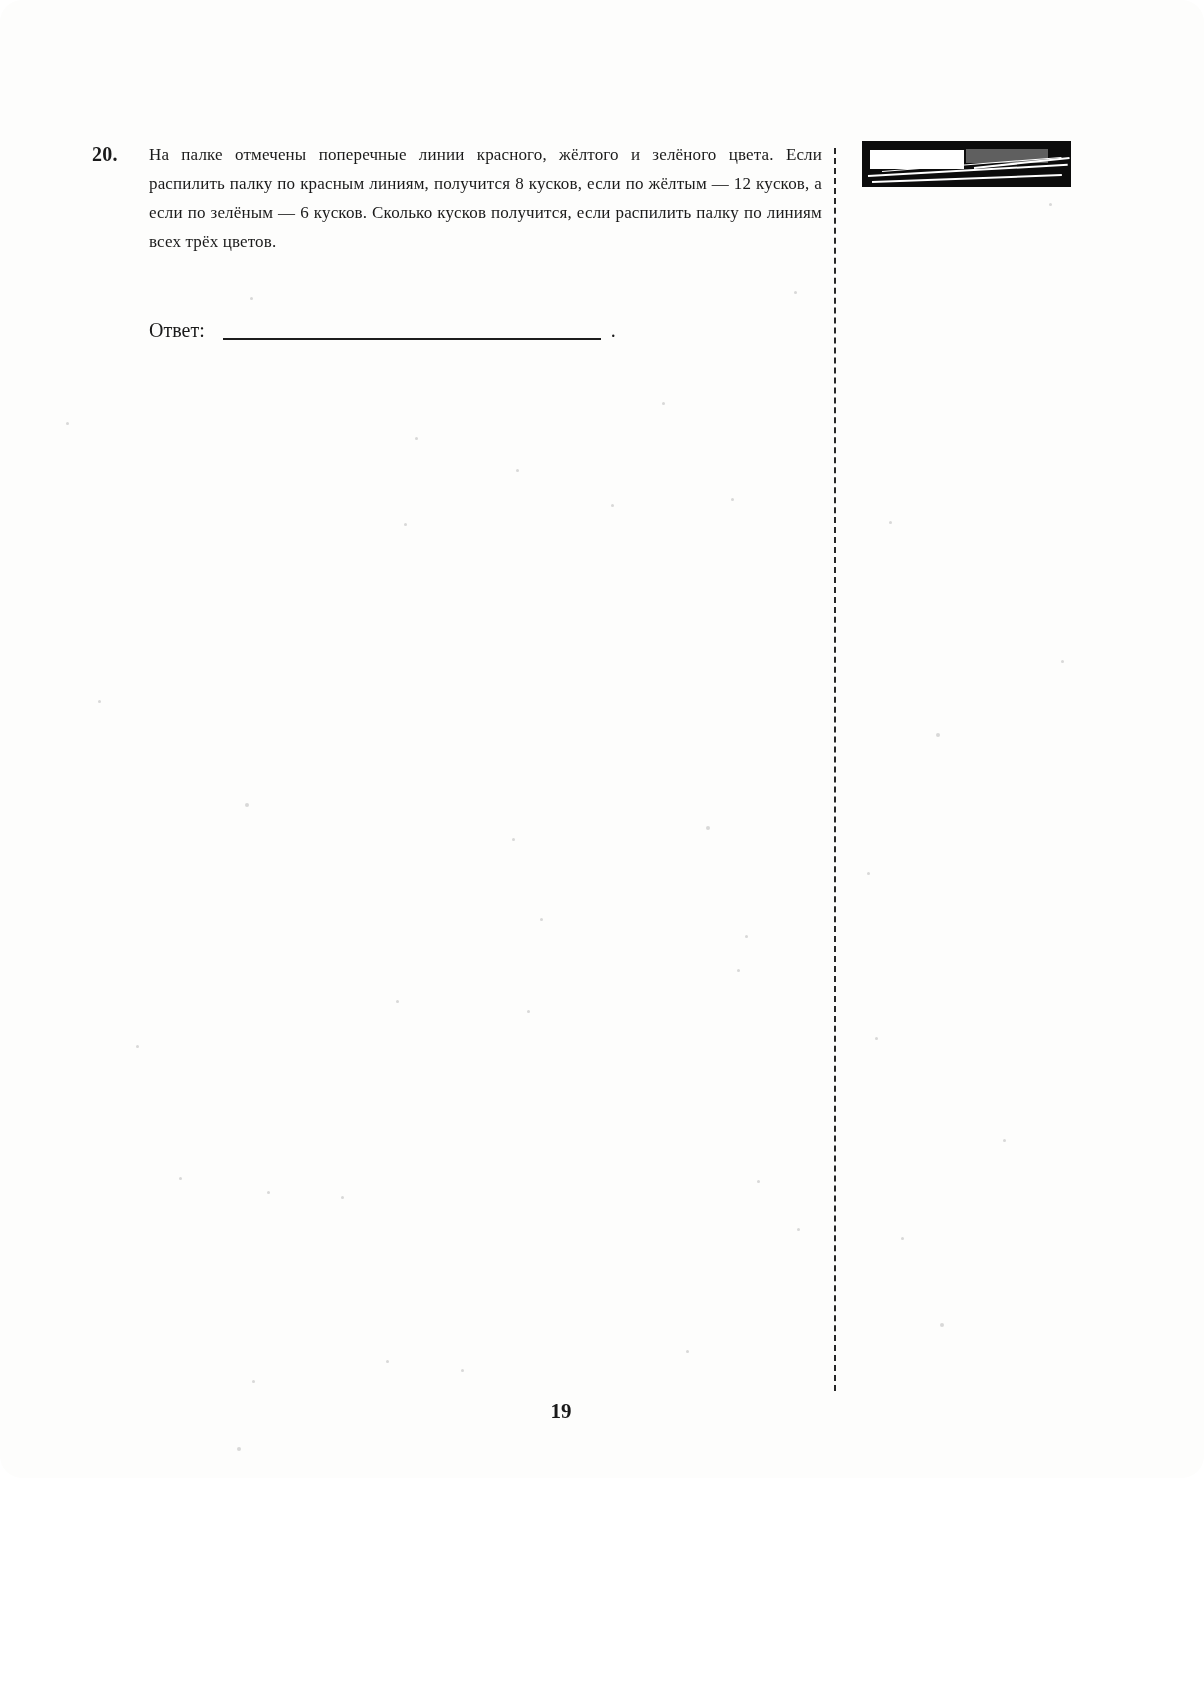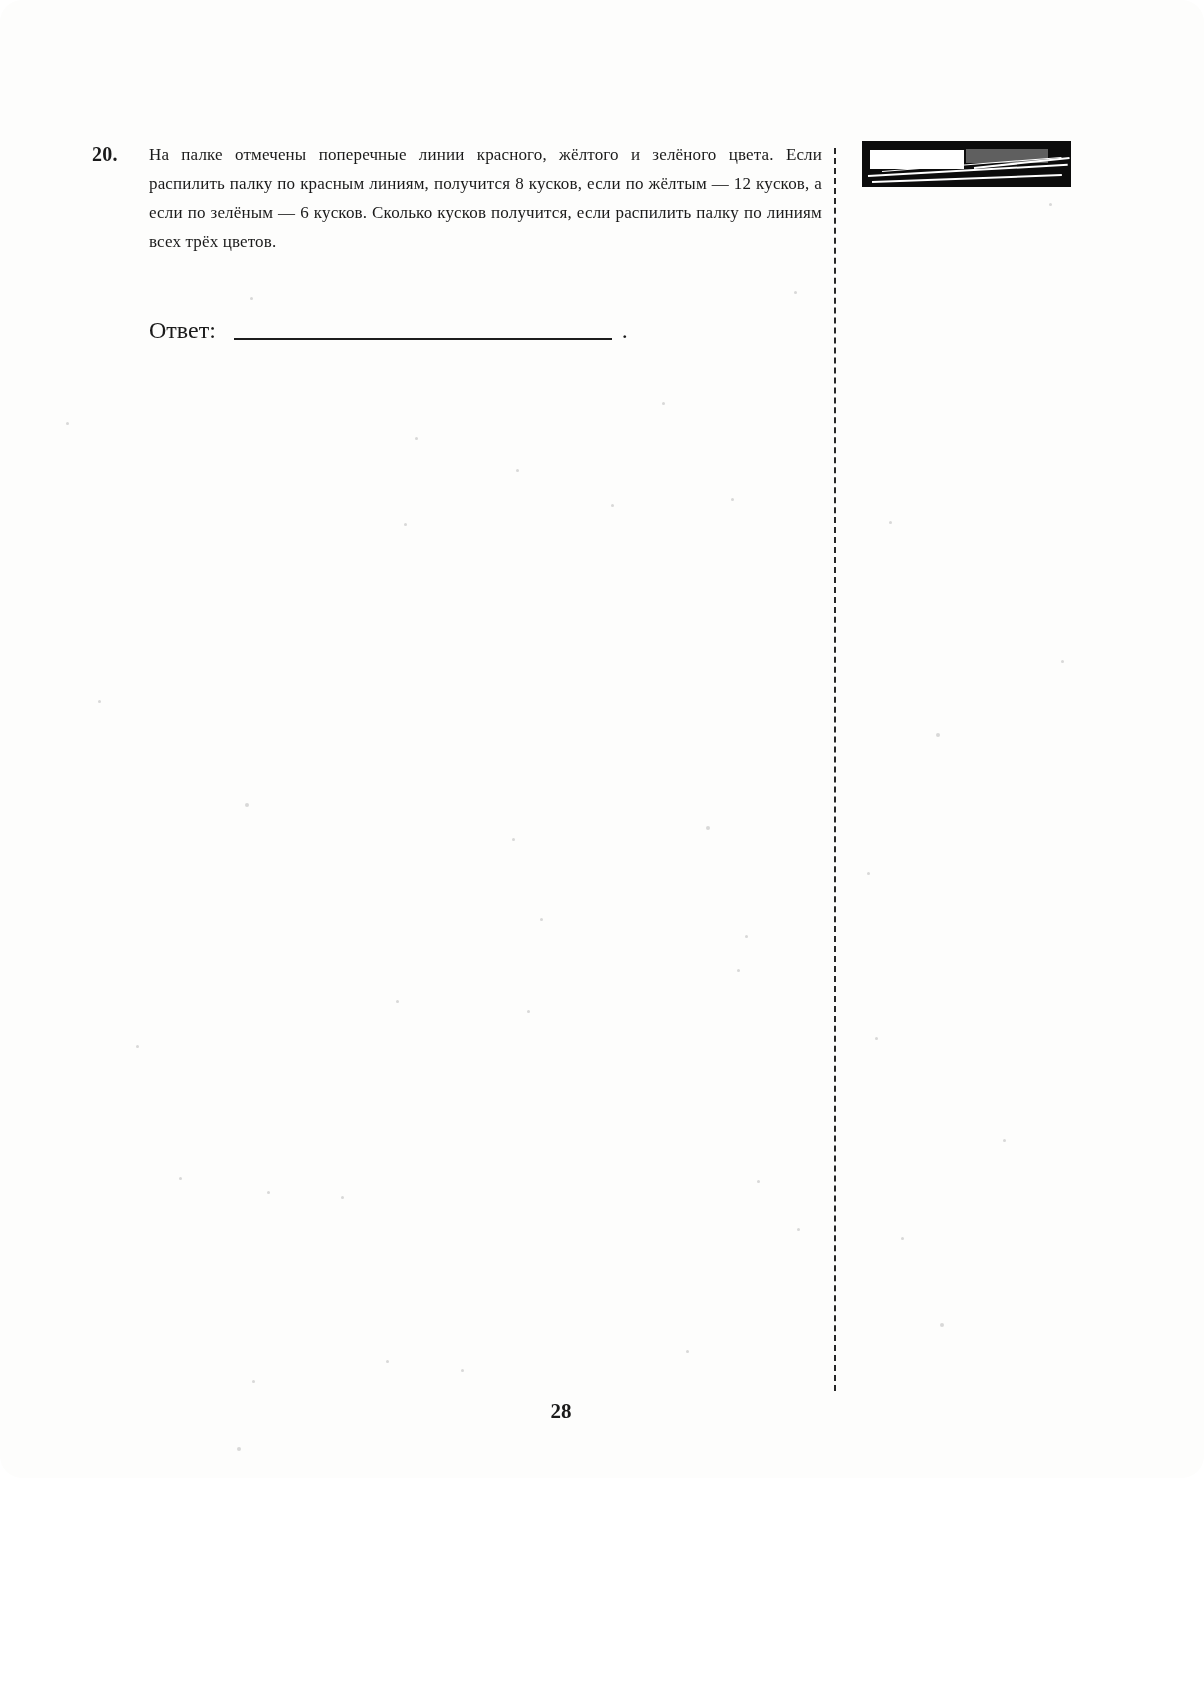--- a/index.html
+++ b/index.html
@@ -68,7 +68,7 @@
     top: 320px;
     display: flex;
     align-items: center;
-    font-size: 24px;
+    font-size: 20px;
   }
   .answer-label {
     line-height: 20px;

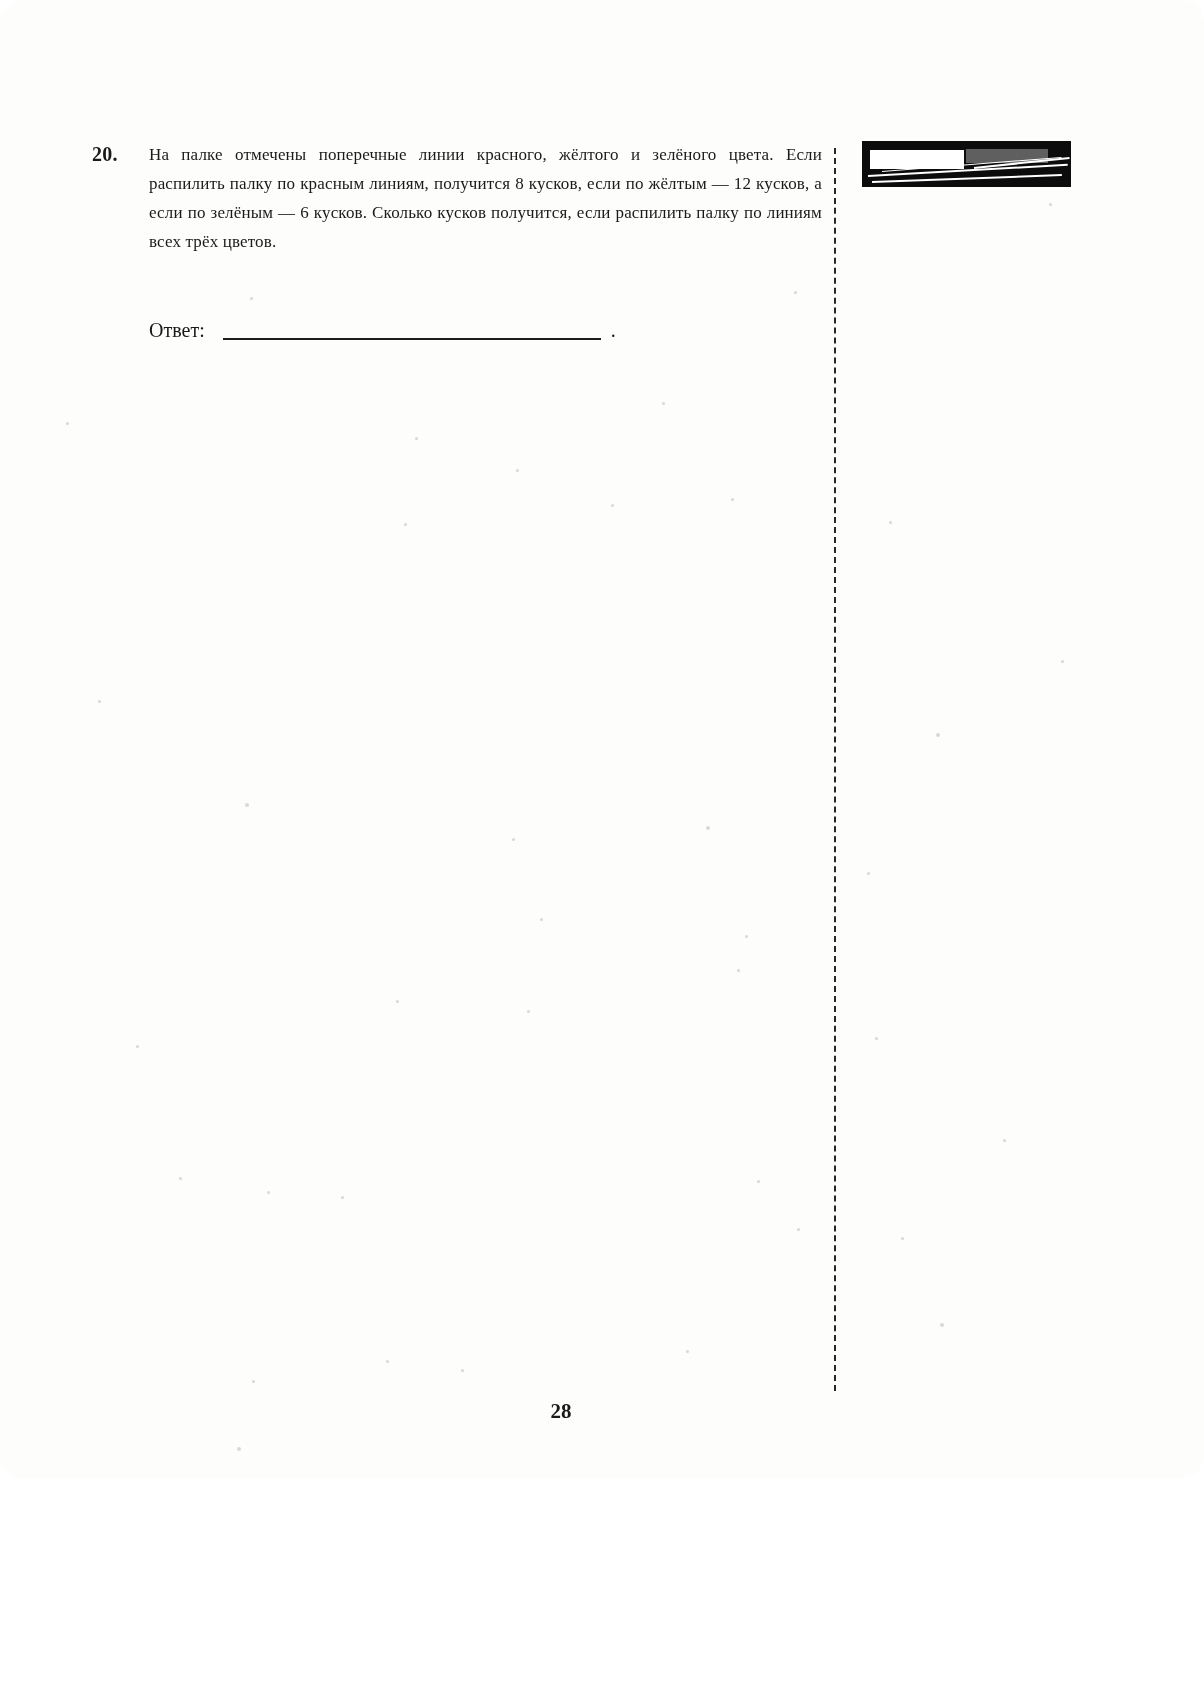--- a/index.html
+++ b/index.html
@@ -206,7 +206,7 @@
     <div class="barcode-streak" style="left:112px;top:26px; width:96px;  height:1.5px; transform: rotate(-6deg);"></div>
   </div>
 
-  <div class="page-number">28</div>
+  <div class="page-number">19</div>
 
 </div>
 

